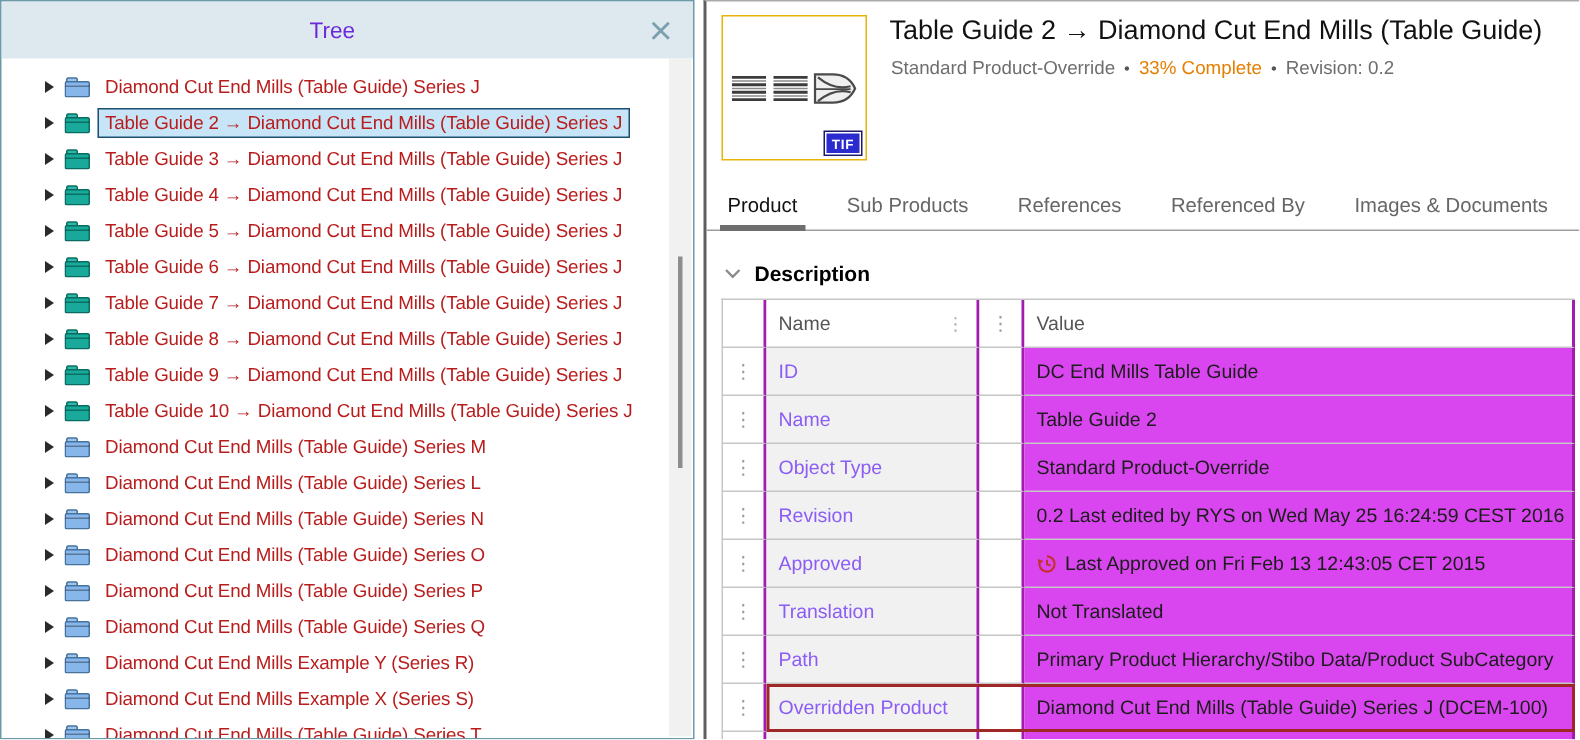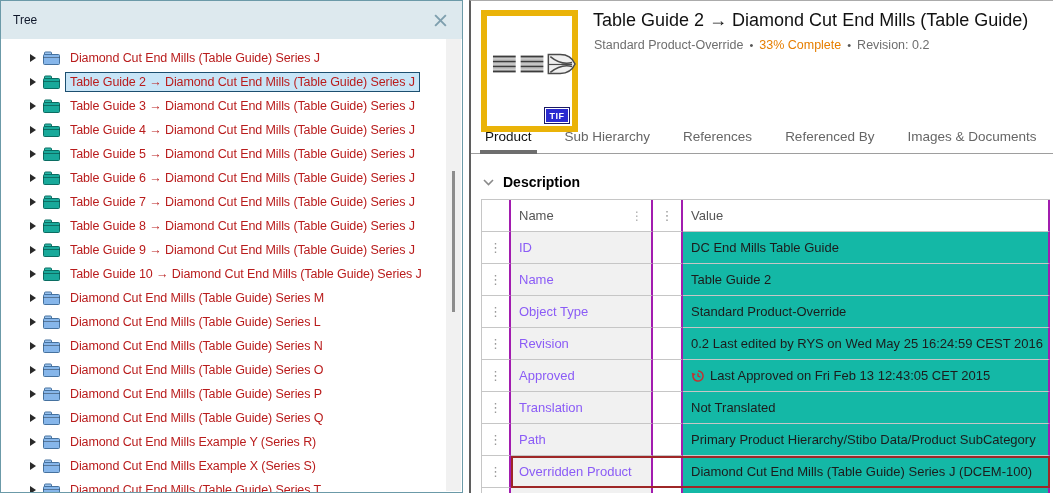--- a/index.html
+++ b/index.html
@@ -11,7 +11,7 @@
   .tree-panel { position:absolute; left:0; top:0; width:463px; height:493px;
     border:1px solid #6b9aa8; background:#fff; overflow:hidden; }
   .tree-header { height:38px; background:#dde9ee; display:flex; align-items:center; padding:0 12px; }
-  .tree-header .title { font-size:12px; color:#0f172a; flex:1; }
+  .tree-header .title { font-size:15px; color:#6d28d9; flex:1;text-align:center; }
   .tree-close { width:20px; height:20px; display:flex; align-items:center; justify-content:center; cursor:pointer; }
   .tree-list { padding-top:7px; }
   .tree-item { height:24px; display:flex; align-items:center; padding-left:29px; white-space:nowrap; }

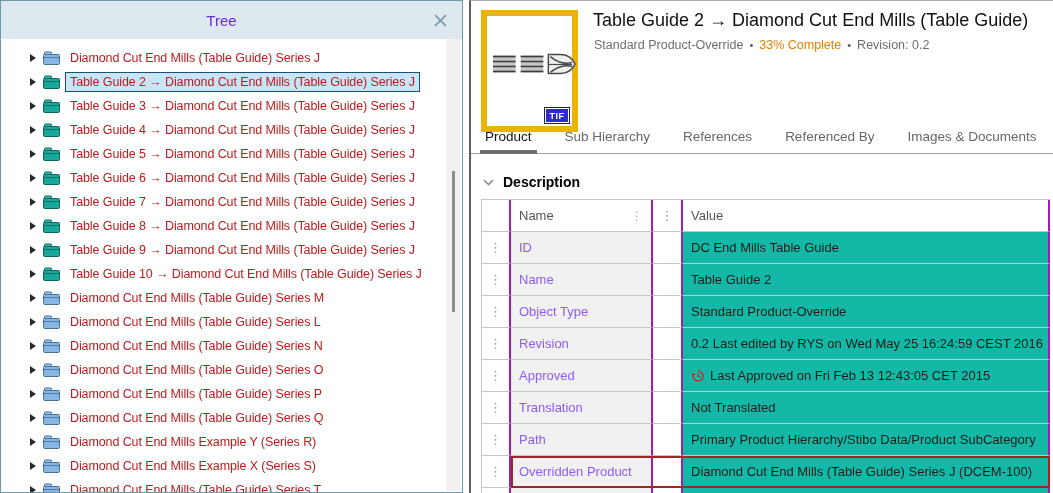--- a/index.html
+++ b/index.html
@@ -31,8 +31,8 @@
   
   .detail-panel { position:absolute; left:469px; top:0; width:584px; height:493px;
     border-left:2px solid #5f5f5f; border-top:1px solid #ababab; background:#fff; overflow:hidden; }
-  .thumb-box { position:absolute; left:10px; top:9px; width:97px; height:122px;
-    border:6px solid #eab308; background:#fff; }
+  .thumb-box { position:absolute; left:10px; top:9px; width:97px; height:97px;
+    border:1px solid #eab308; background:#fff; }
   .thumb-box svg { position:absolute; left:3px; top:3px; }
   .tif-badge { position:absolute; right:3px; bottom:3px; width:24px; height:15px; background:#2b2bd0;
     border:1px solid #fff; box-shadow:0 0 0 1px #1a1a66; color:#fff; font-size:9px; font-weight:bold;

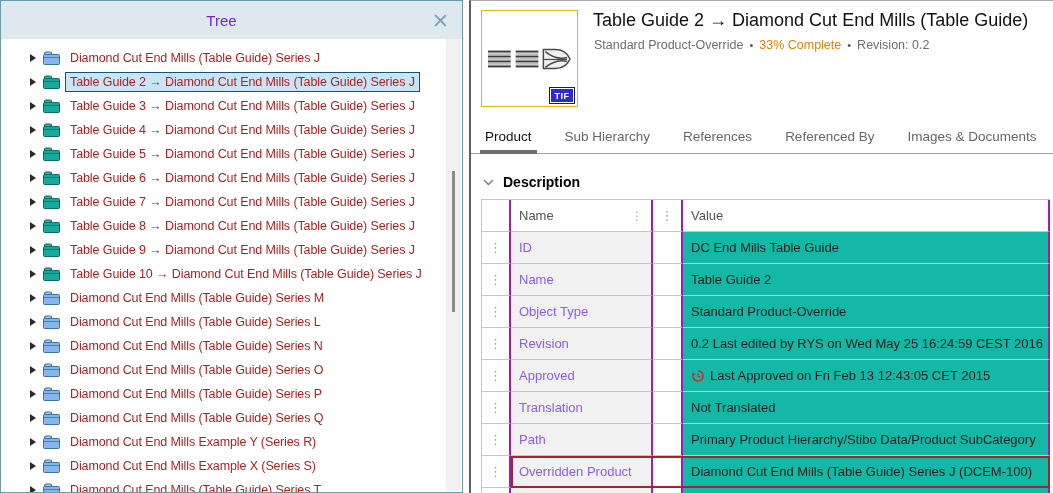--- a/index.html
+++ b/index.html
@@ -368,7 +368,7 @@
 
         <div class="tab active">Product</div>
 
-        <div class="tab">Sub Hierarchy</div>
+        <div class="tab">Sub Products</div>
 
         <div class="tab">References</div>
 

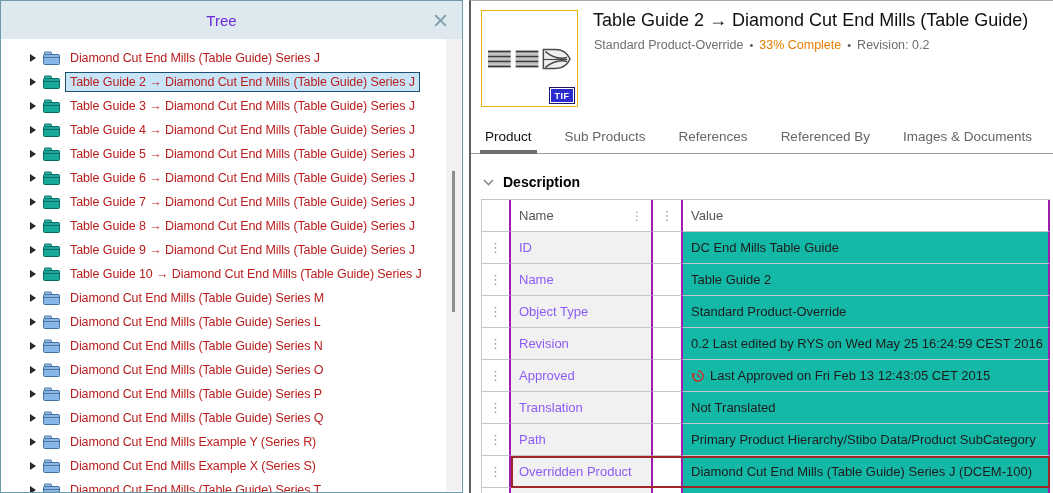--- a/index.html
+++ b/index.html
@@ -65,7 +65,7 @@
   .row-main { position:relative; display:flex; flex:1; }
   .cell.nm { width:142px; background:#f1f1f1; padding:0 8px; color:#8b5cf6; flex:0 0 auto; }
   .cell.md { width:30px; background:#fff; flex:0 0 auto; }
-  .cell.vl { width:367px; background:#14b8a6; padding:0 8px; color:#1c1c1c; flex:0 0 auto; }
+  .cell.vl { width:367px; background:#d946ef; padding:0 8px; color:#1c1c1c; flex:0 0 auto; }
   .thead .cell { background:#fff; color:#555; }
   .thead .cell.nm { justify-content:space-between; }
   .dots { color:#9a9a9a; font-size:13px; line-height:1; }

